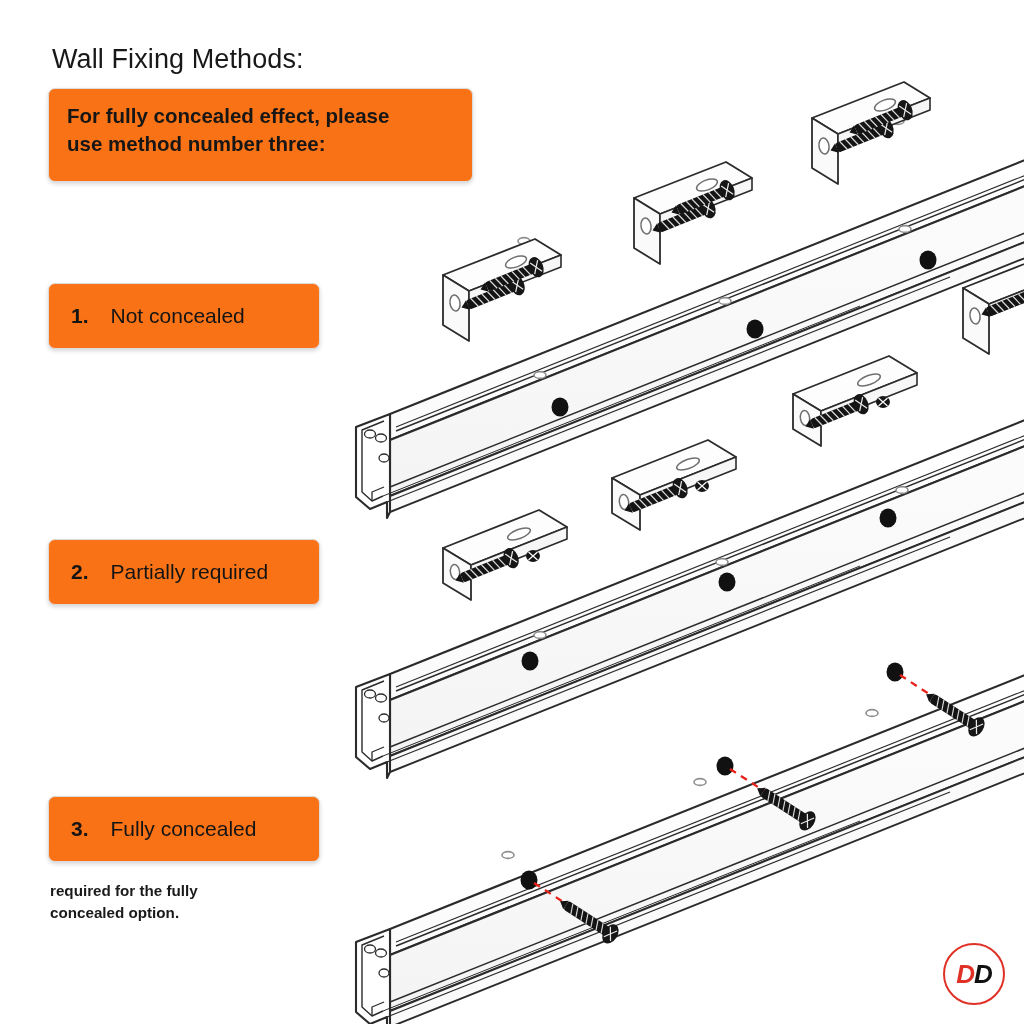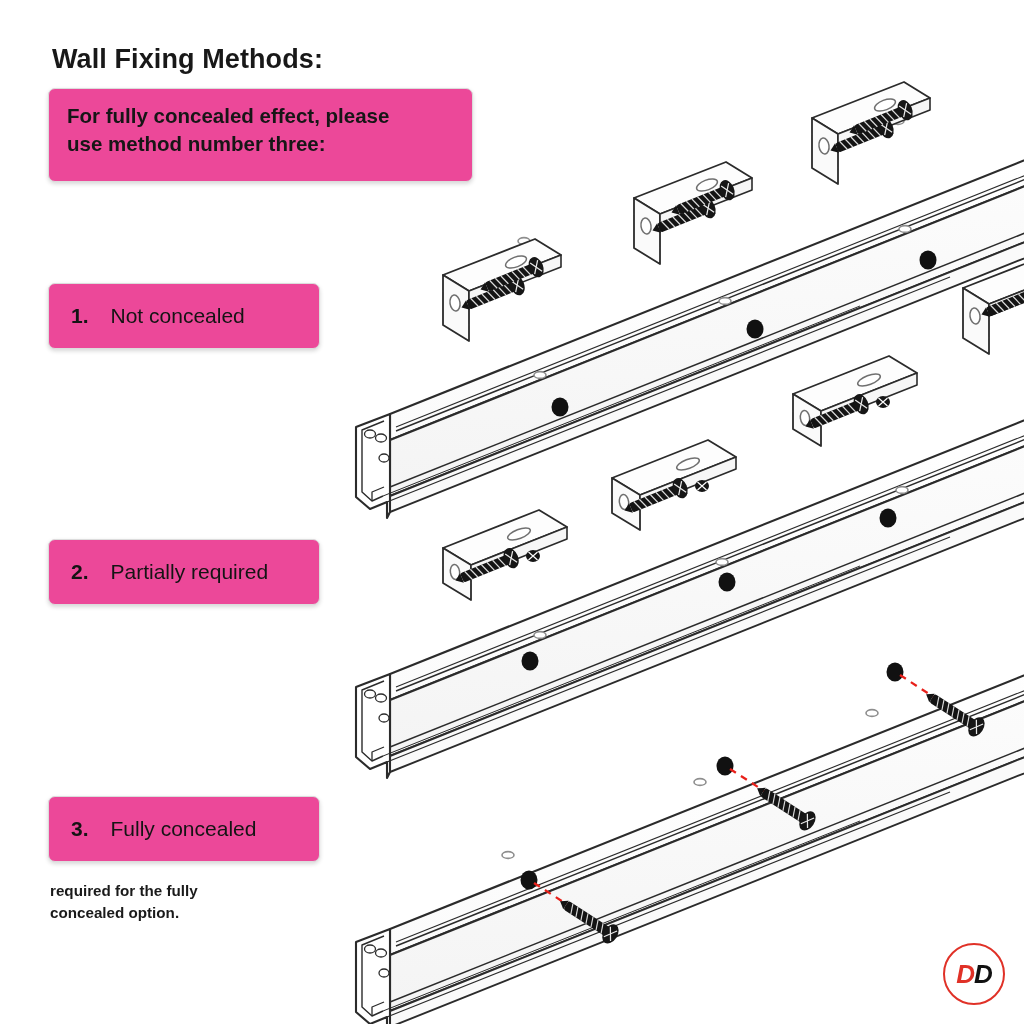--- a/index.html
+++ b/index.html
@@ -18,7 +18,7 @@
 
   .page-title{
     position:absolute;left:52px;top:44px;
-    font-size:27px;font-weight:bold;letter-spacing:.1px;
+    font-size:27px;font-weight:normal;letter-spacing:.1px;
     color:#181818;white-space:nowrap;
   }
 

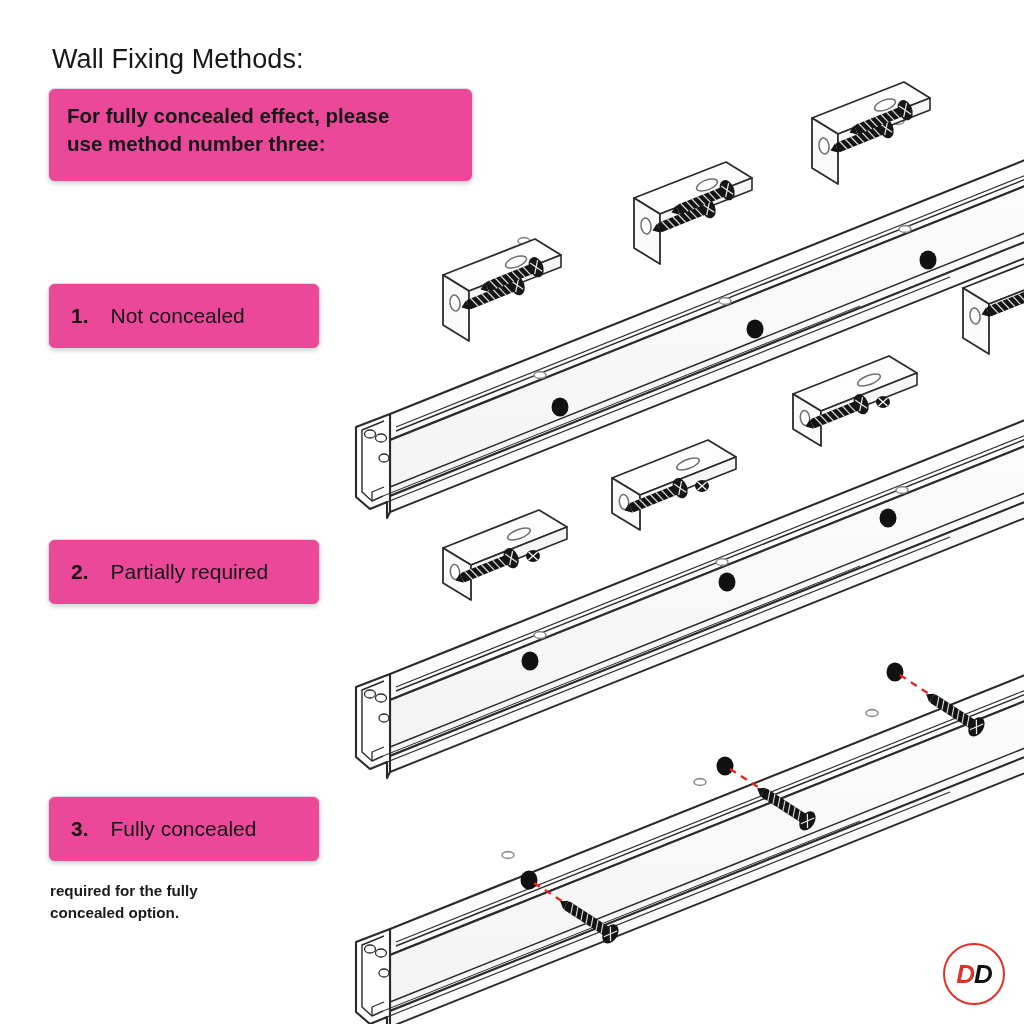--- a/index.html
+++ b/index.html
@@ -23,7 +23,7 @@
   }
 
   .callout{
-    position:absolute;background:#ec4899;
+    position:absolute;background:#f97316;
     border:1px solid #dcdcdc;border-radius:7px;
     box-shadow:0 2px 4px rgba(0,0,0,.16);
     box-sizing:border-box;

